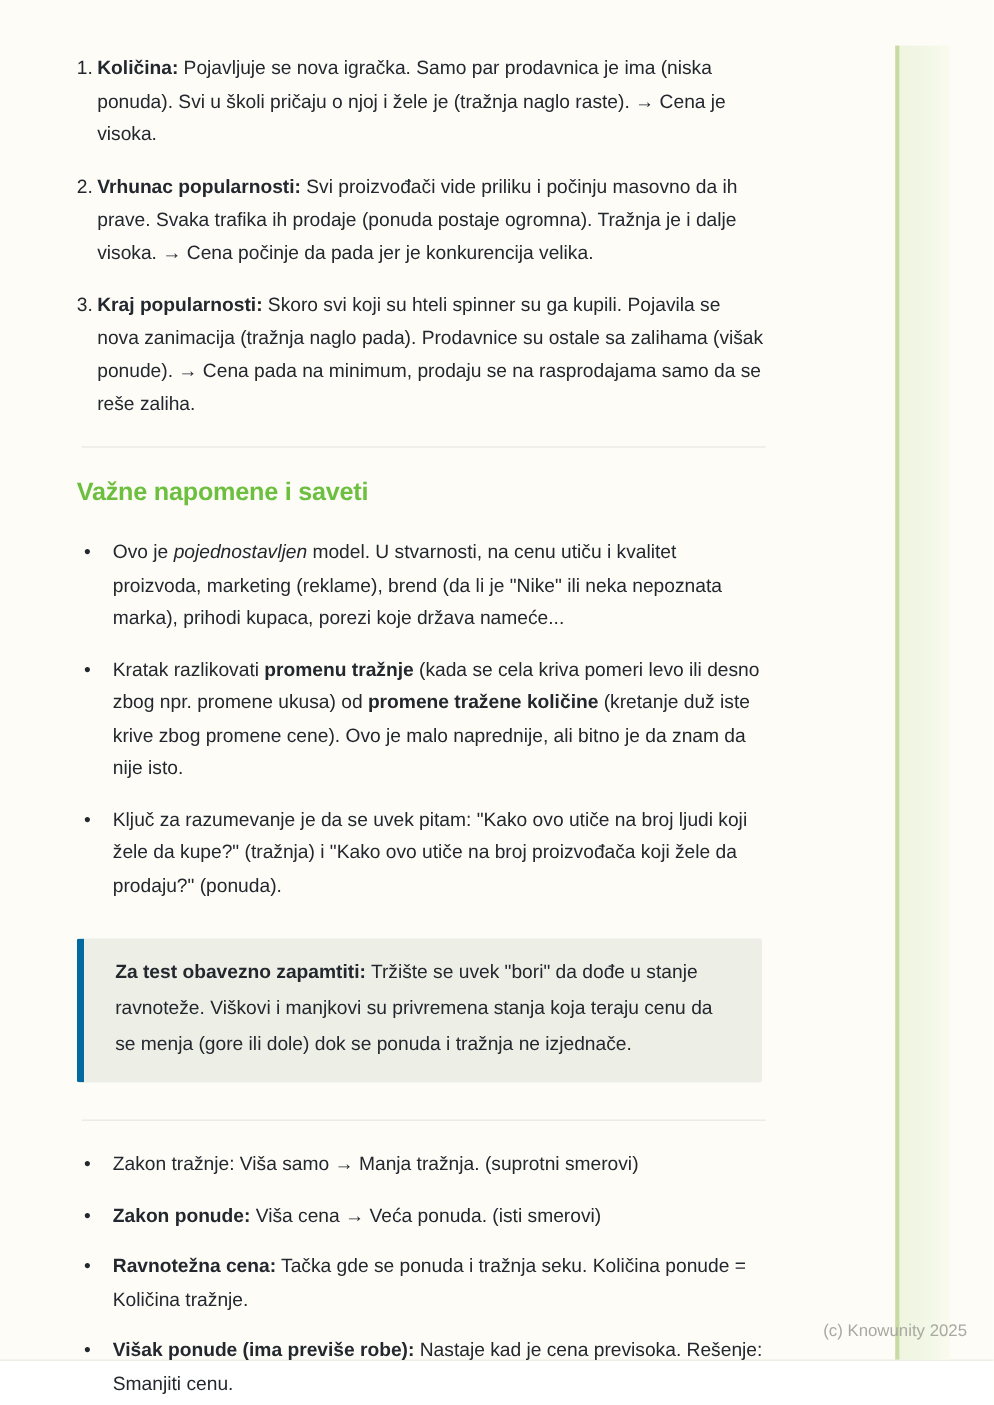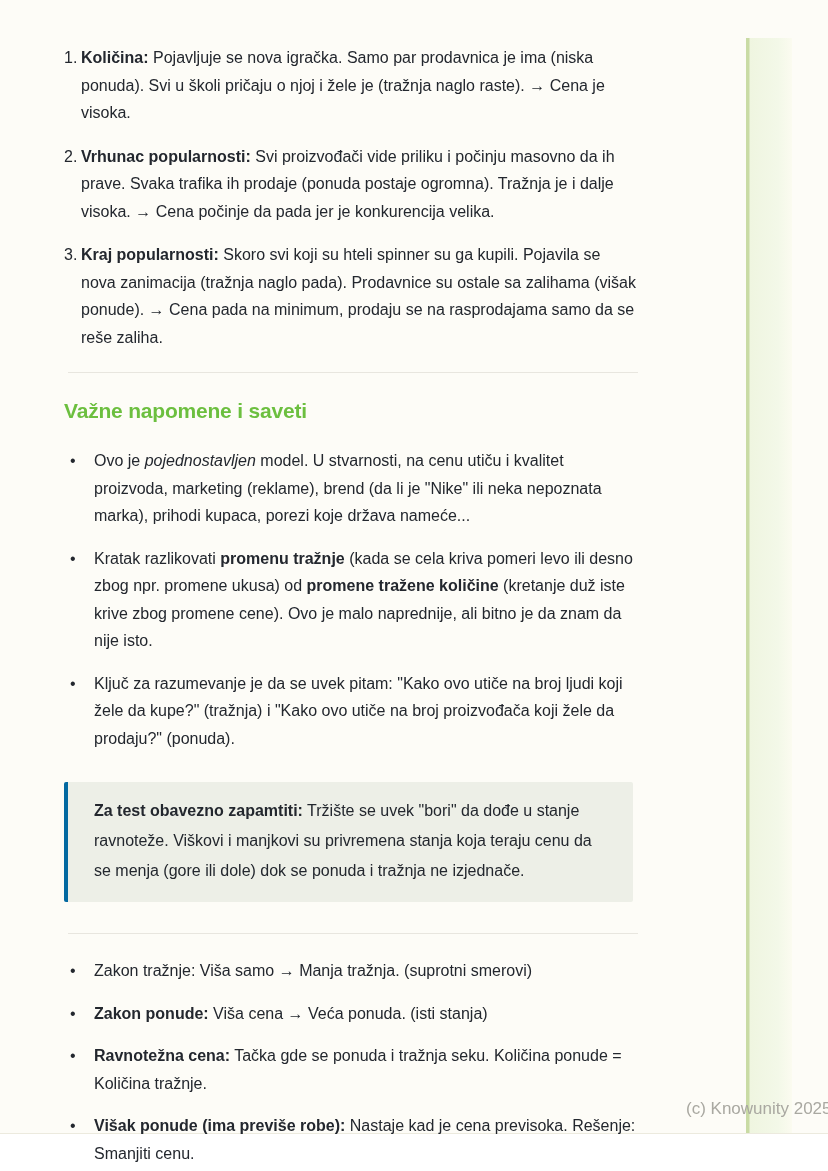--- a/index.html
+++ b/index.html
@@ -66,7 +66,7 @@
     margin-top: 30px;
     width: 515px;
     background: #edefe7;
-    border-left: 4px solid #0369a1;
+    border-left: 6px solid #0369a1;
     border-radius: 2px;
     padding: 14px 24px 16px 26px;
     line-height: 30px;

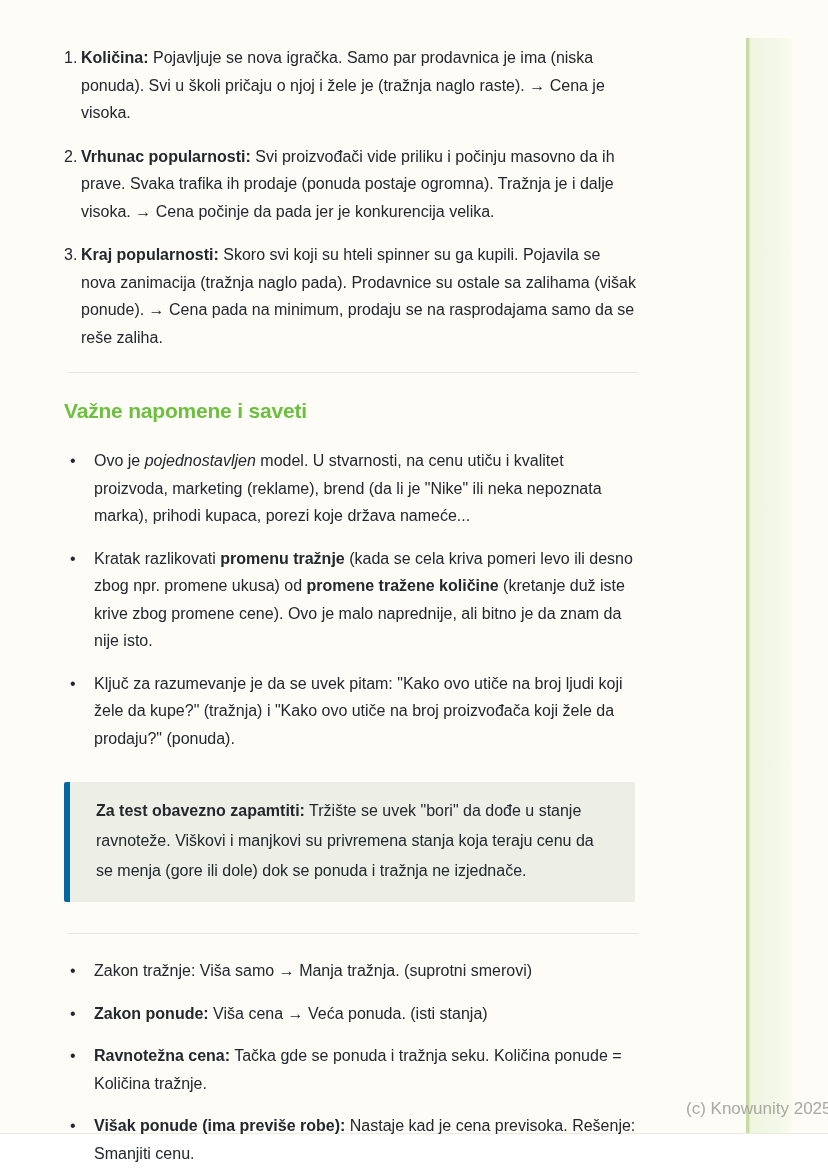--- a/index.html
+++ b/index.html
@@ -138,7 +138,7 @@
       </li>
       <li class="bli">
         <span class="dot">•</span>
-        <div class="li-text"><span style="font-weight: 700; margin-top: 24px;">Zakon ponude:</span><span> Viša cena → Veća ponuda. (isti stanja)</span></div>
+        <div class="li-text"><span style="font-weight: 700; margin-top: 24px;">Zakon ponude:</span><span> Viša cena → Veća ponuda. (isti smerovi)</span></div>
       </li>
       <li class="bli">
         <span class="dot">•</span>

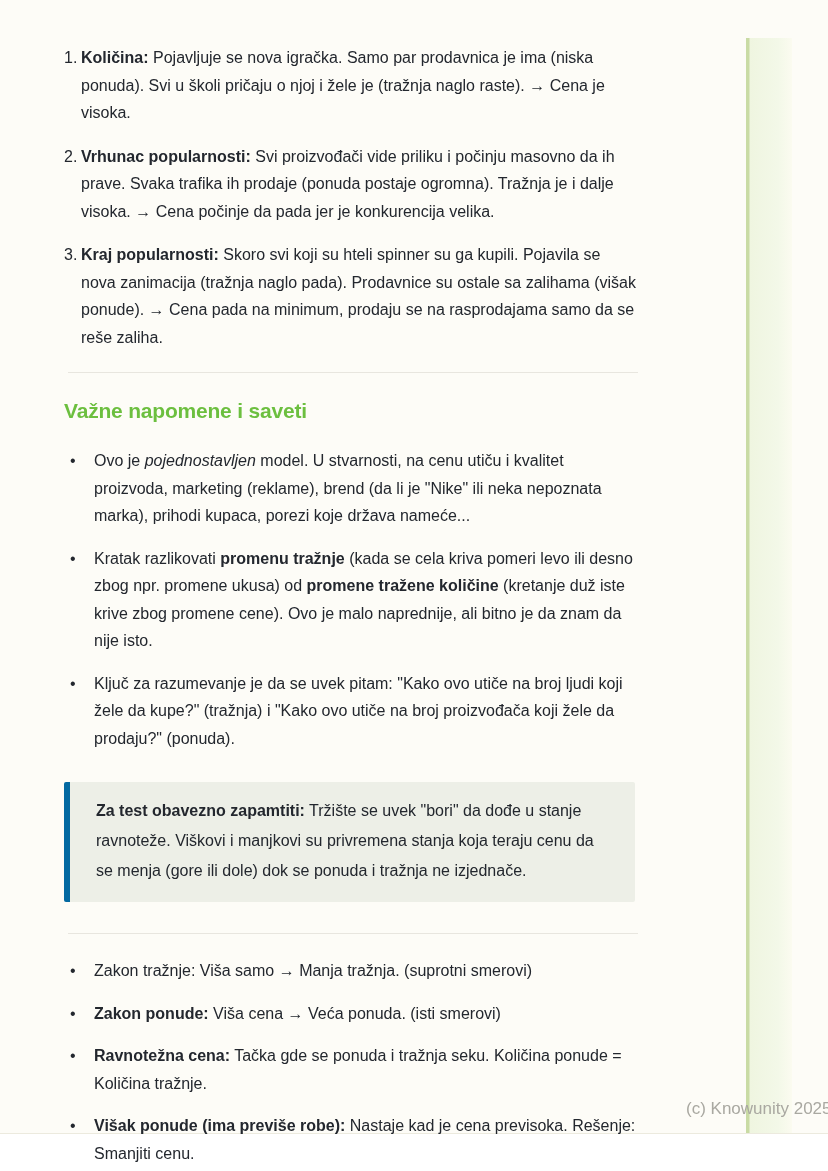--- a/index.html
+++ b/index.html
@@ -76,7 +76,7 @@
     left: 686px;
     top: 1101px;
     width: 100px;
-    font-size: 17px;
+    font-size: 14px;
     line-height: 15px;
     color: #a9a8a1;
     white-space: nowrap;

